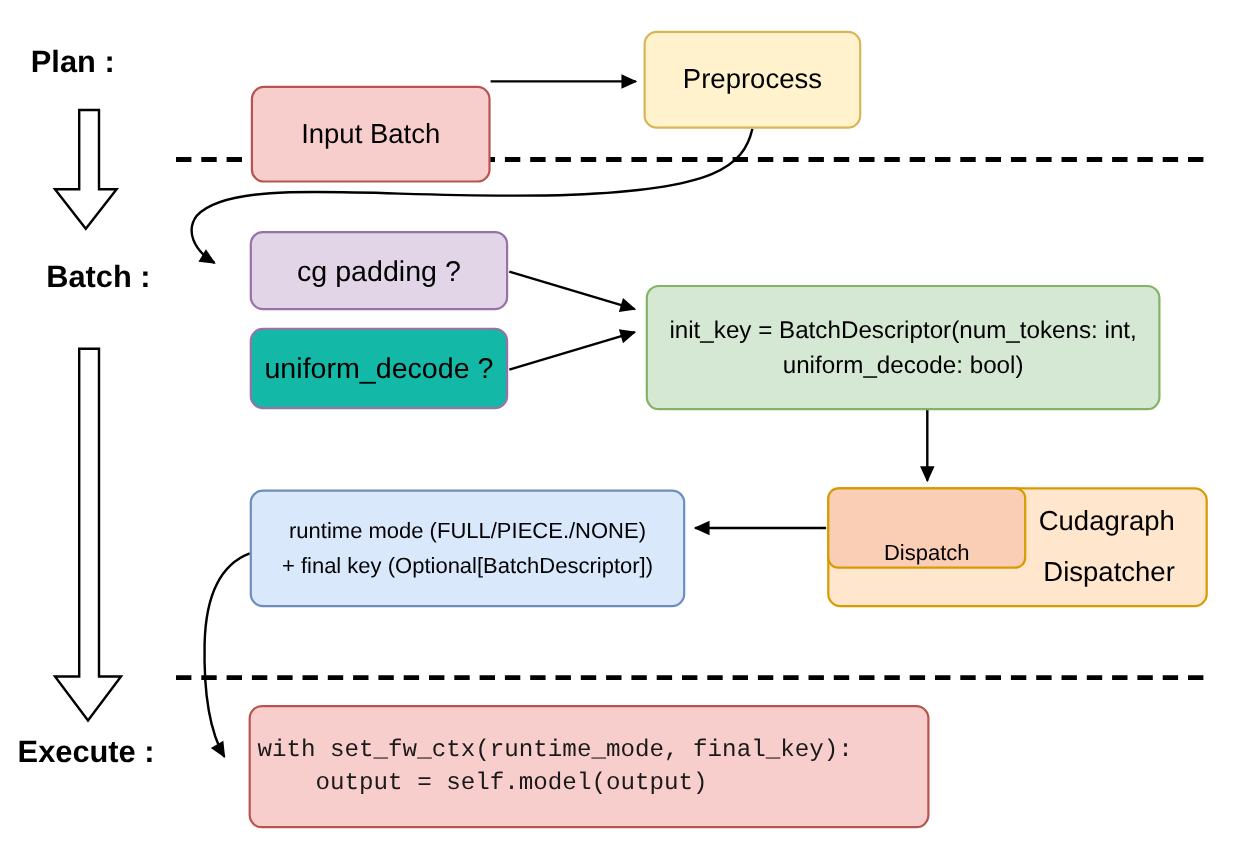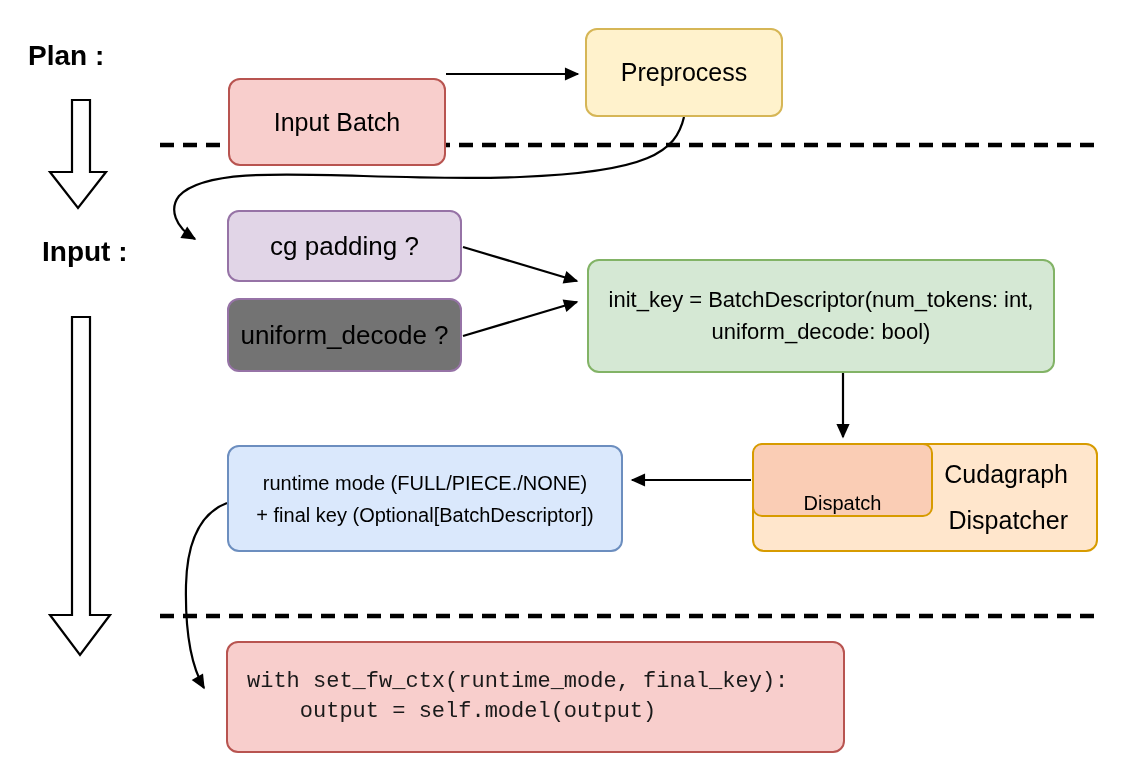--- a/index.html
+++ b/index.html
@@ -84,7 +84,7 @@
   </svg>
 
   <div class="stage-label" style="left:28px; top:40px;">Plan :</div>
-  <div class="stage-label" style="left:42px; top:236px;">Input :</div>
+  <div class="stage-label" style="left:42px; top:236px;">Batch :</div>
 
   <div class="node" id="node-input-batch" style="background-color: rgb(248, 206, 204); border-color: rgb(184, 84, 80); margin-top: 48px;">
     <span class="tline">Input Batch</span>

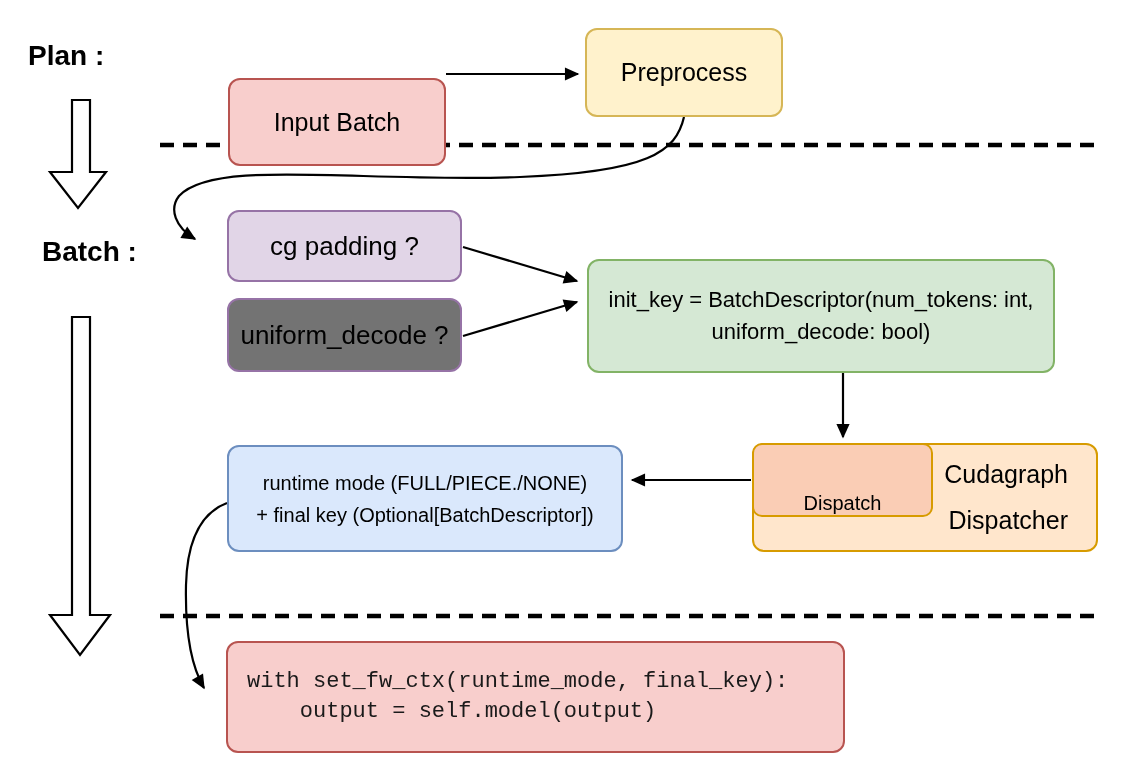--- a/index.html
+++ b/index.html
@@ -98,7 +98,7 @@
     <span class="tline">cg padding ?</span>
   </div>
 
-  <div class="node" id="node-uniform-decode" style="background-color: #737373; border-color: rgb(150, 115, 166);">
+  <div class="node" id="node-uniform-decode" style="background-color: #14b8a6; border-color: rgb(150, 115, 166);">
     <span class="tline">uniform_decode ?</span>
   </div>
 

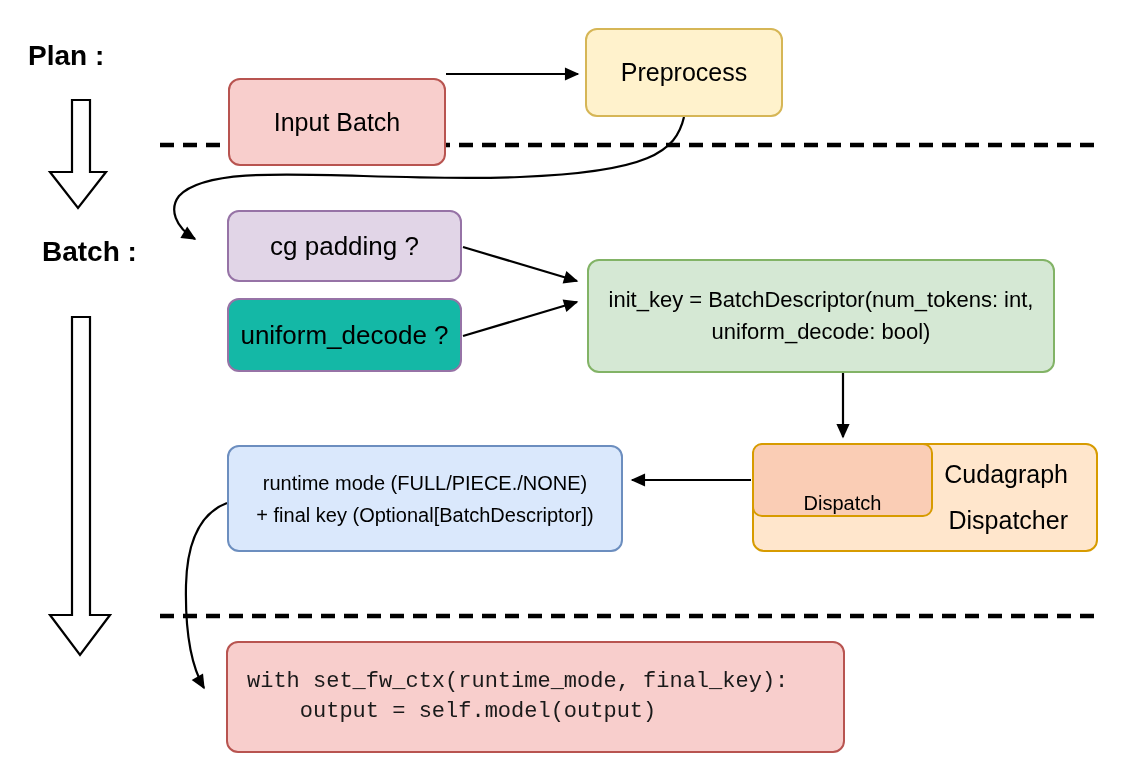--- a/index.html
+++ b/index.html
@@ -85,6 +85,7 @@
 
   <div class="stage-label" style="left:28px; top:40px;">Plan :</div>
   <div class="stage-label" style="left:42px; top:236px;">Batch :</div>
+  <div class="stage-label" style="left:16px; top:668px;">Execute :</div>
 
   <div class="node" id="node-input-batch" style="background-color: rgb(248, 206, 204); border-color: rgb(184, 84, 80); margin-top: 48px;">
     <span class="tline">Input Batch</span>

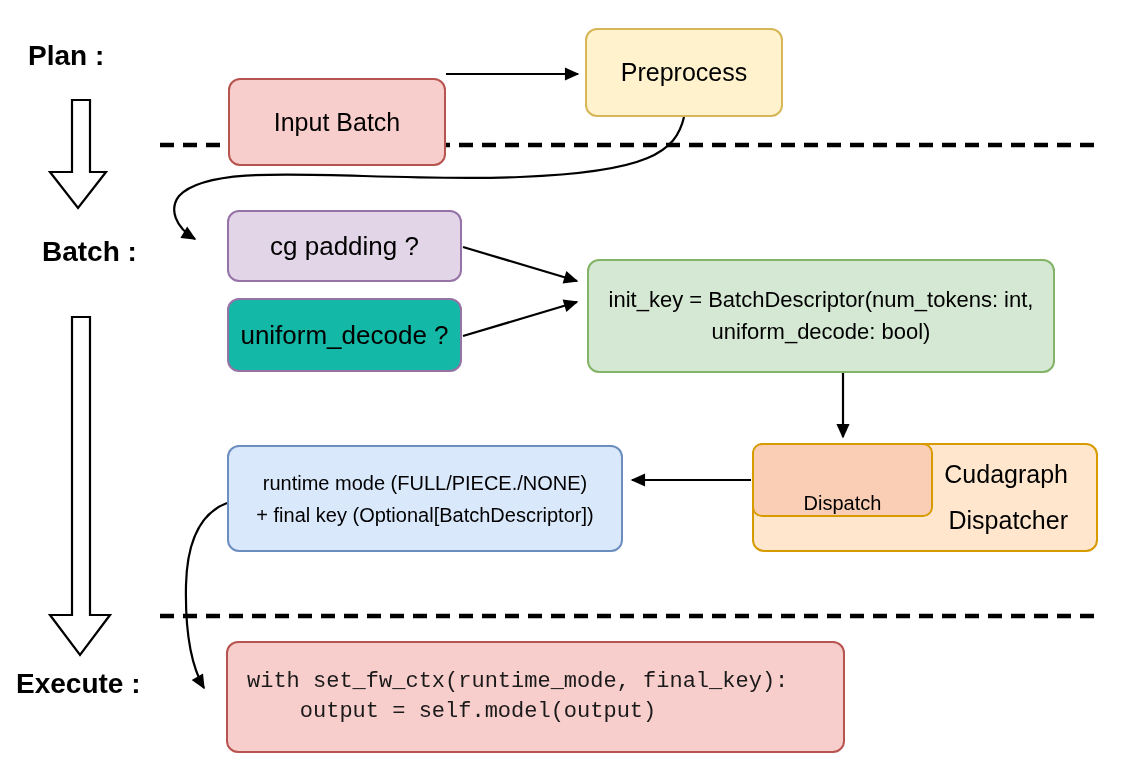--- a/index.html
+++ b/index.html
@@ -52,7 +52,7 @@
   #node-execute-code   { left: 226px; top: 641px; width: 619px; height: 112px;
                          font-family: "Liberation Mono", monospace;
                          font-size: 22px; line-height: 30px;
-                         align-items: flex-start; padding-left: 19px;
+                         align-items: flex-start; padding-left: 6px;
                          text-align: left; color: #1a1a1a; }
   #node-execute-code .tline { white-space: pre; }
 </style>

